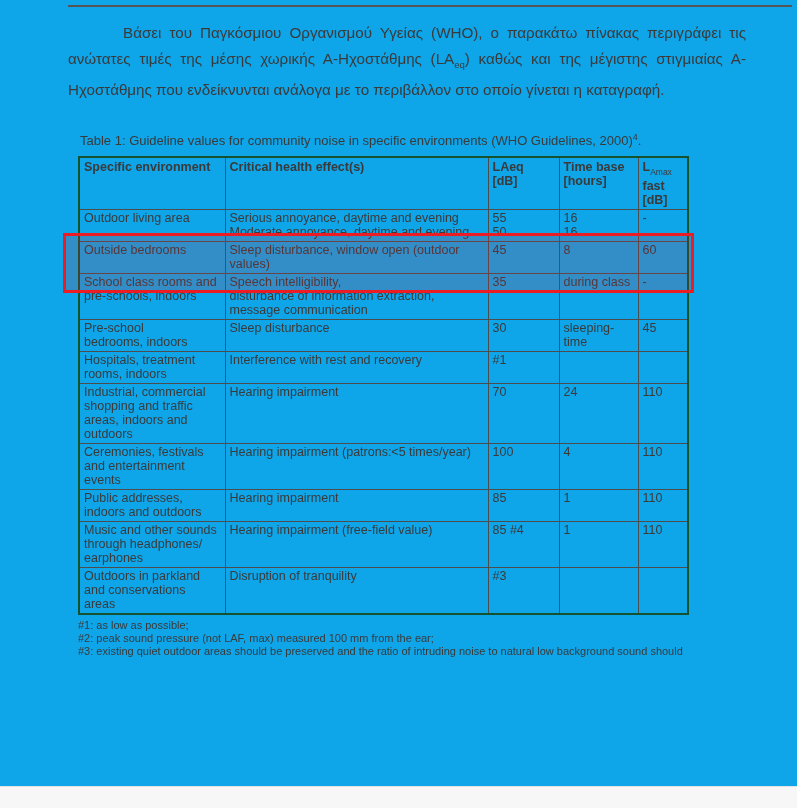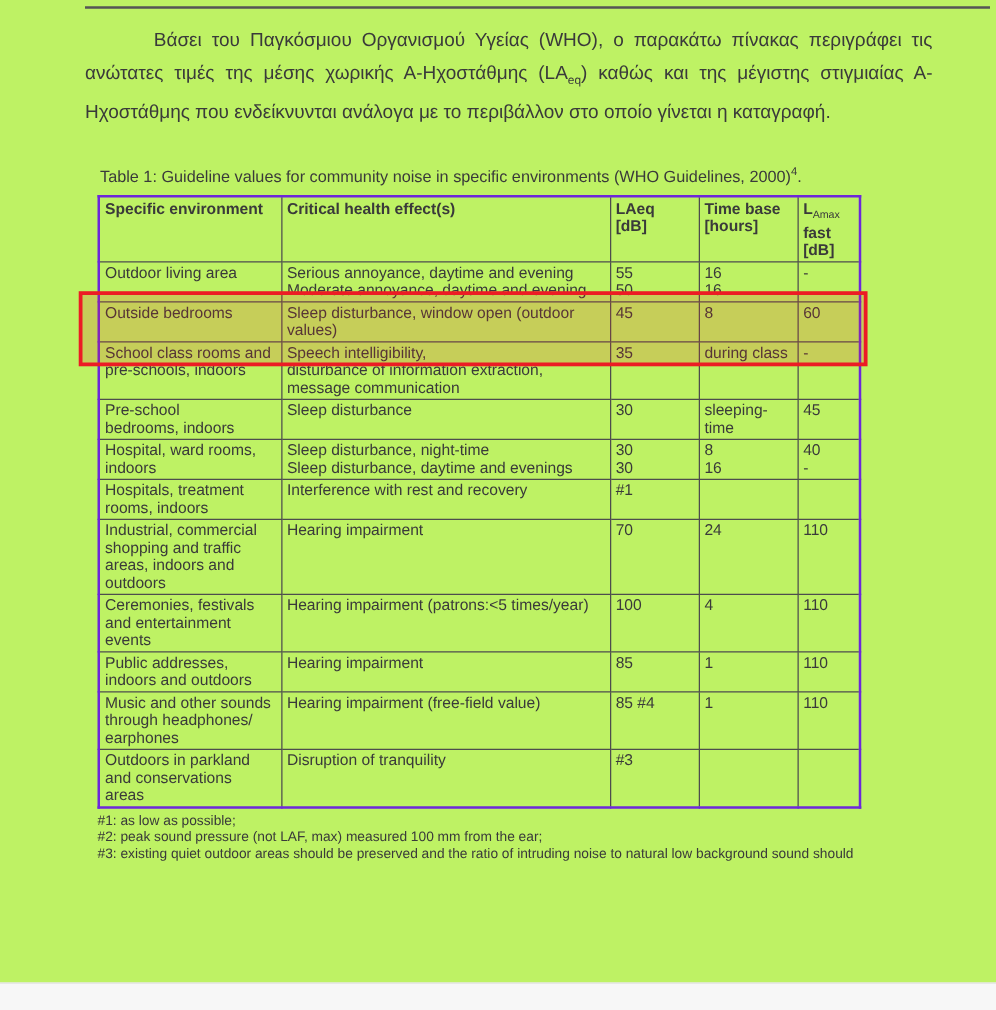--- a/index.html
+++ b/index.html
@@ -5,7 +5,7 @@
   html, body { margin:0; padding:0; background:#ffffff; }
   .page {
     position:relative; width:797px; height:808px; overflow:hidden;
-    background:#bef264; color:#3a3a3a;
+    background:#0ea5e9; color:#3a3a3a;
     font-family:"Liberation Sans", sans-serif;
   }
   .top-rule {

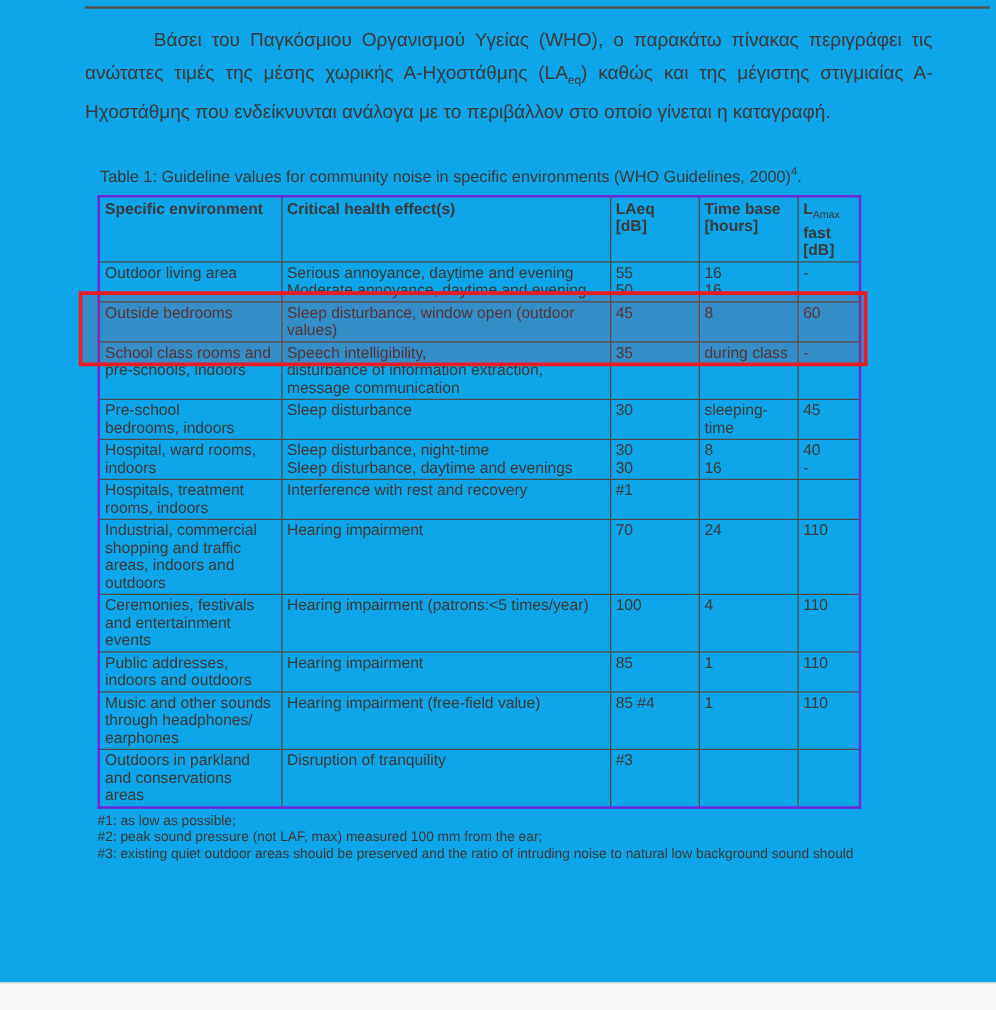--- a/index.html
+++ b/index.html
@@ -27,7 +27,7 @@
   table.noise-table {
     border-collapse:collapse; table-layout:fixed; width:609px;
     font-size:12.5px; line-height:14px;
-    border:2px solid #6d28d9;
+    border:2px solid #14532d;
   }
   .noise-table th, .noise-table td {
     border:1px solid #4d4d4d; vertical-align:top; text-align:left;

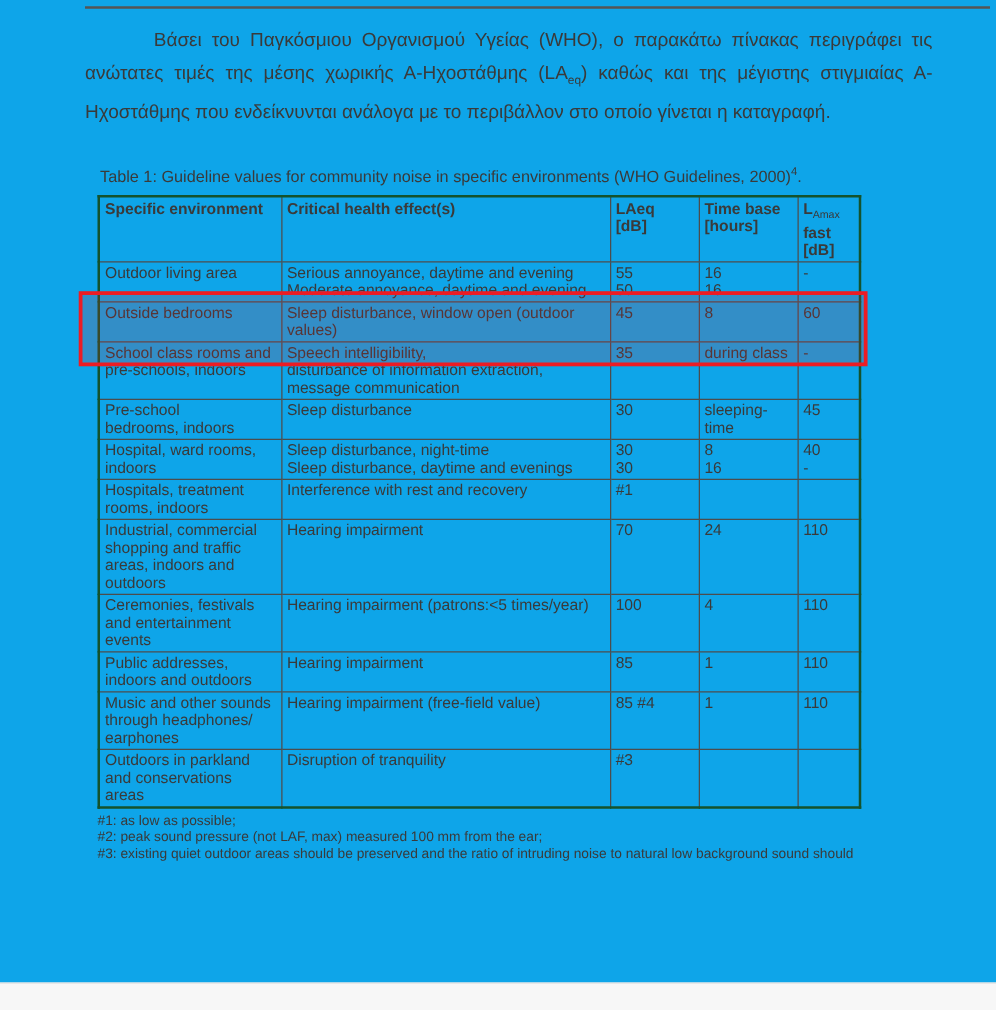--- a/index.html
+++ b/index.html
@@ -126,18 +126,6 @@
             <td>45</td>
           </tr>
           <tr>
-            <td>Hospital, ward rooms,
-indoors</td>
-            <td>Sleep disturbance, night-time
-Sleep disturbance, daytime and evenings</td>
-            <td>30
-30</td>
-            <td>8
-16</td>
-            <td>40
--</td>
-          </tr>
-          <tr>
             <td>Hospitals, treatment
 rooms, indoors</td>
             <td>Interference with rest and recovery</td>

